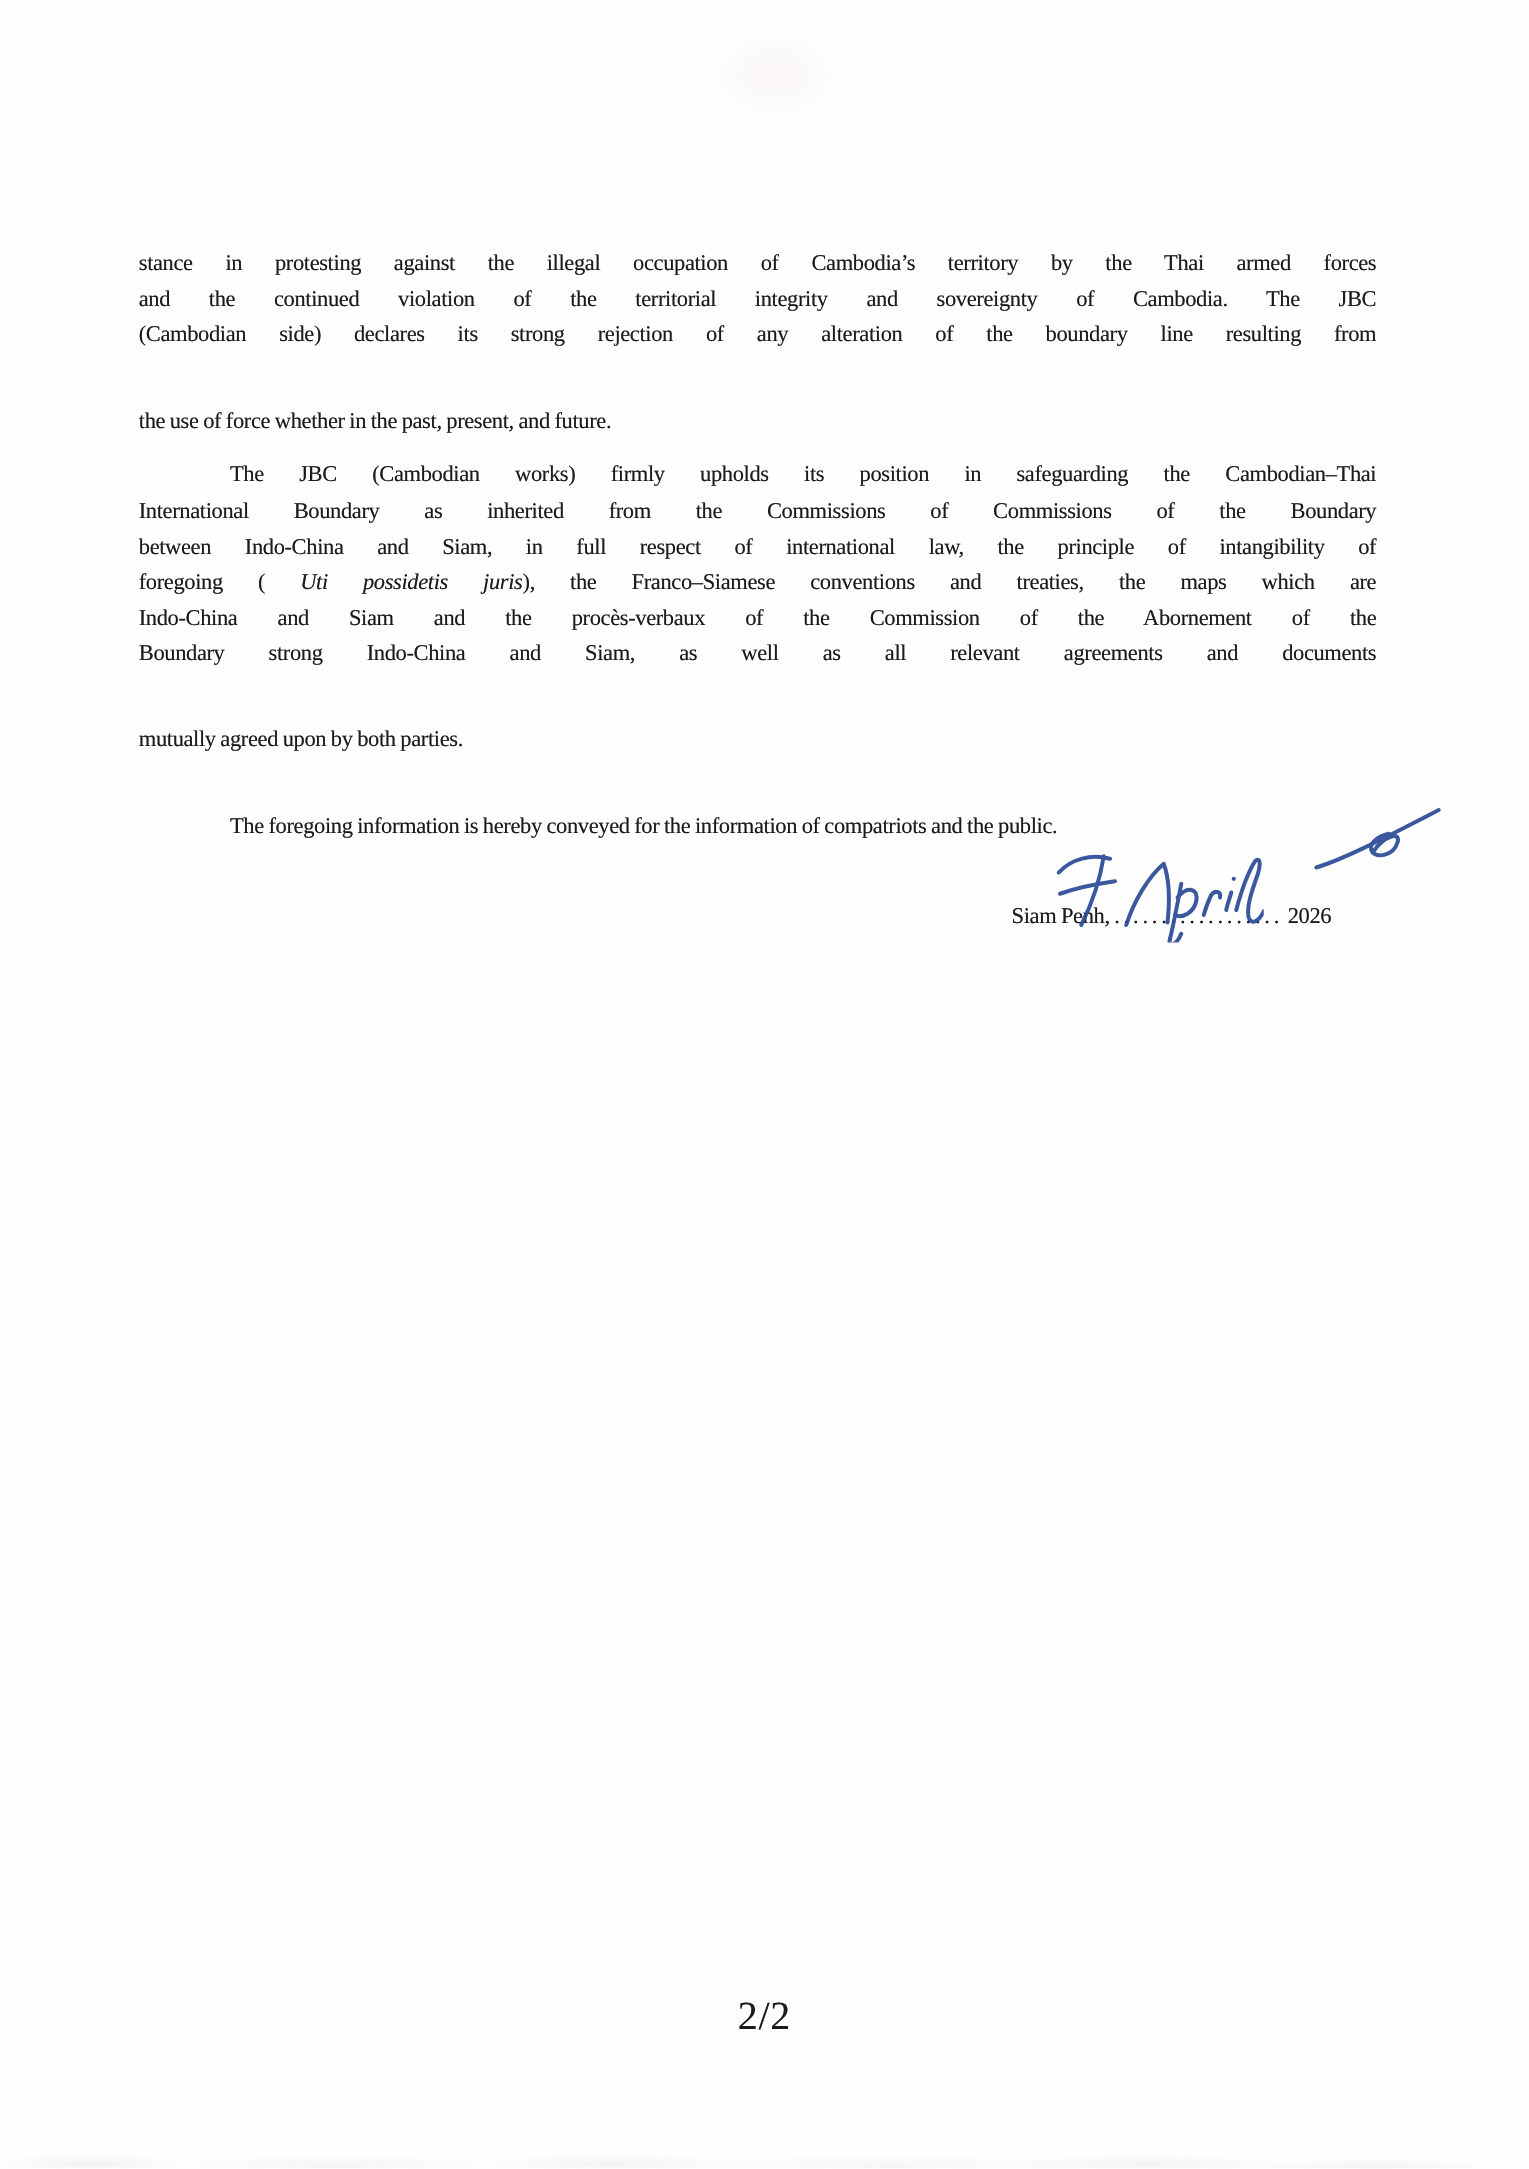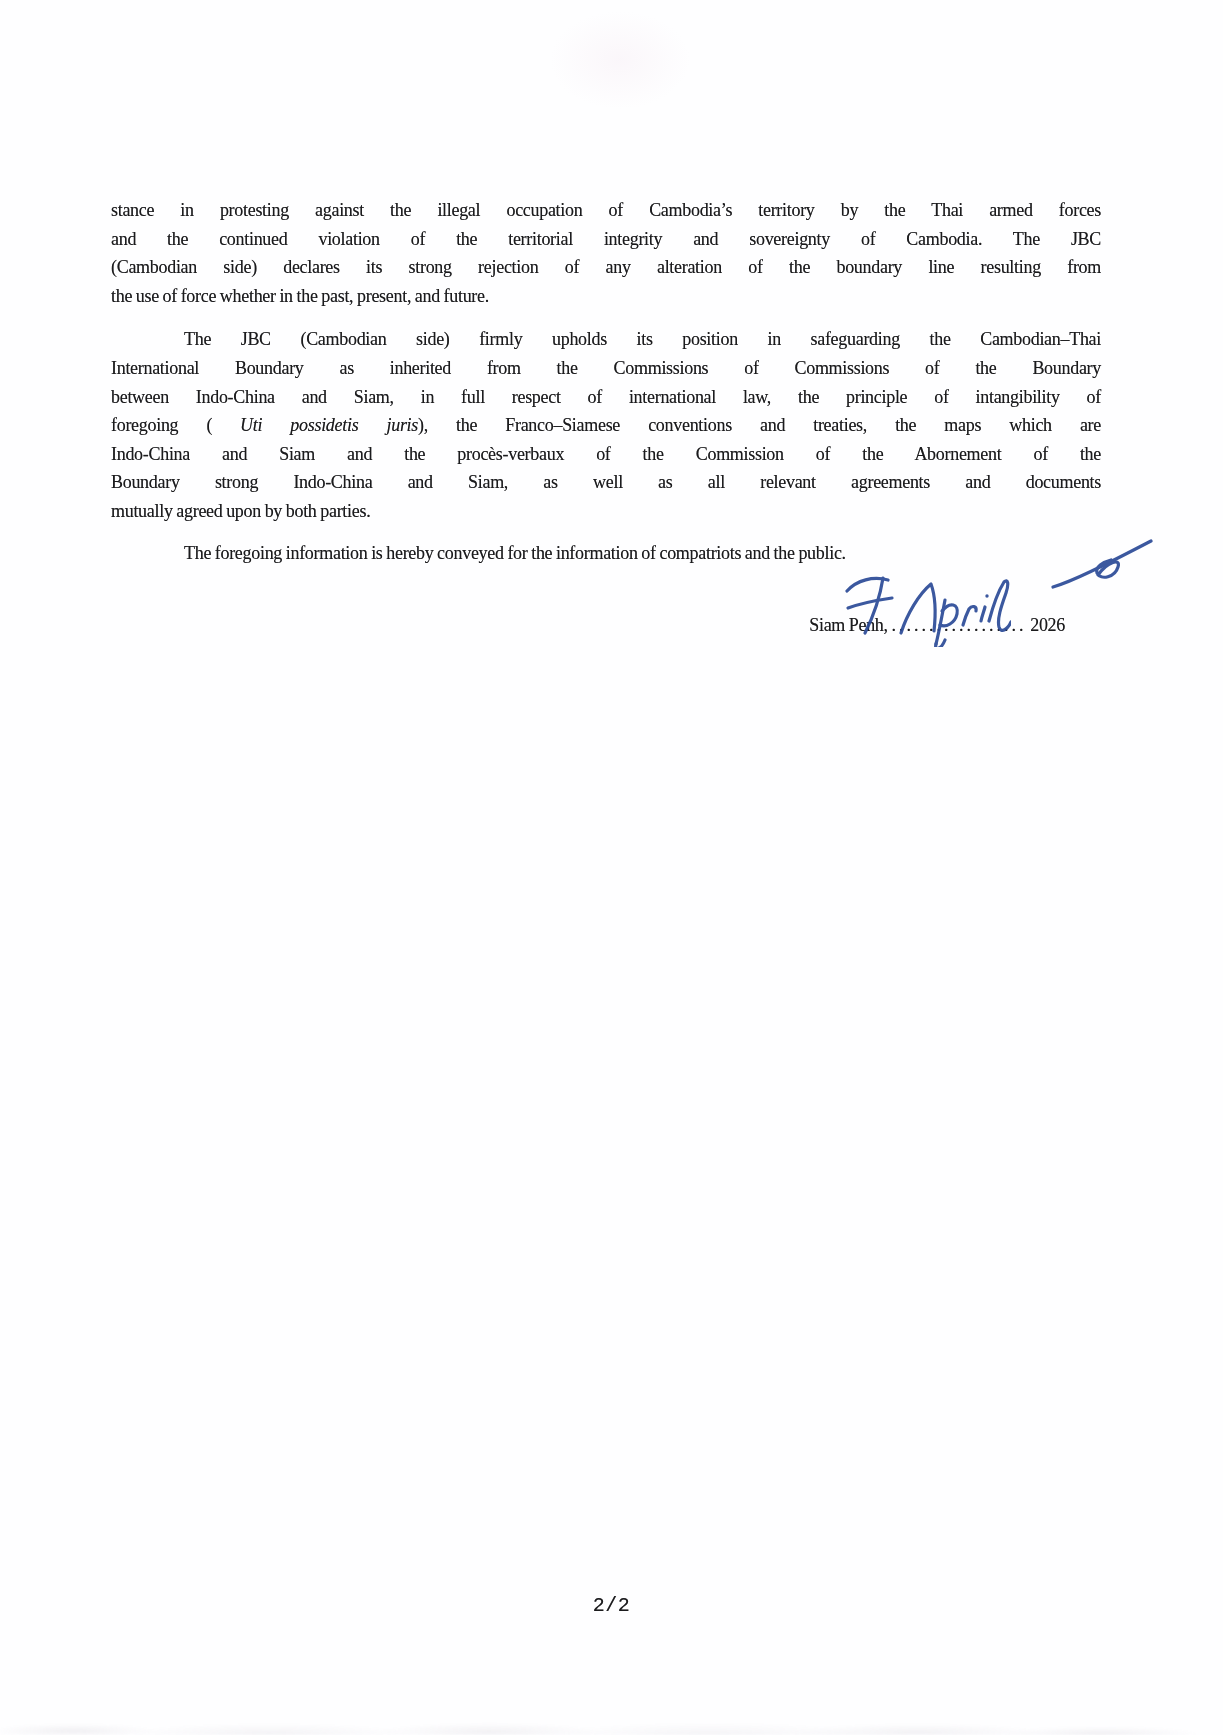--- a/index.html
+++ b/index.html
@@ -29,7 +29,7 @@
     text-align: justify;
     text-align-last: justify;
   }
-  .line.end { text-align-last: left; }
+  .line.end { text-align-last: left; margin-top: 40px; }
   .indent { padding-left: 73px; }
   .mt-para { margin-top: 15px; }
   .p3 { margin-top: 13px; position: relative; }

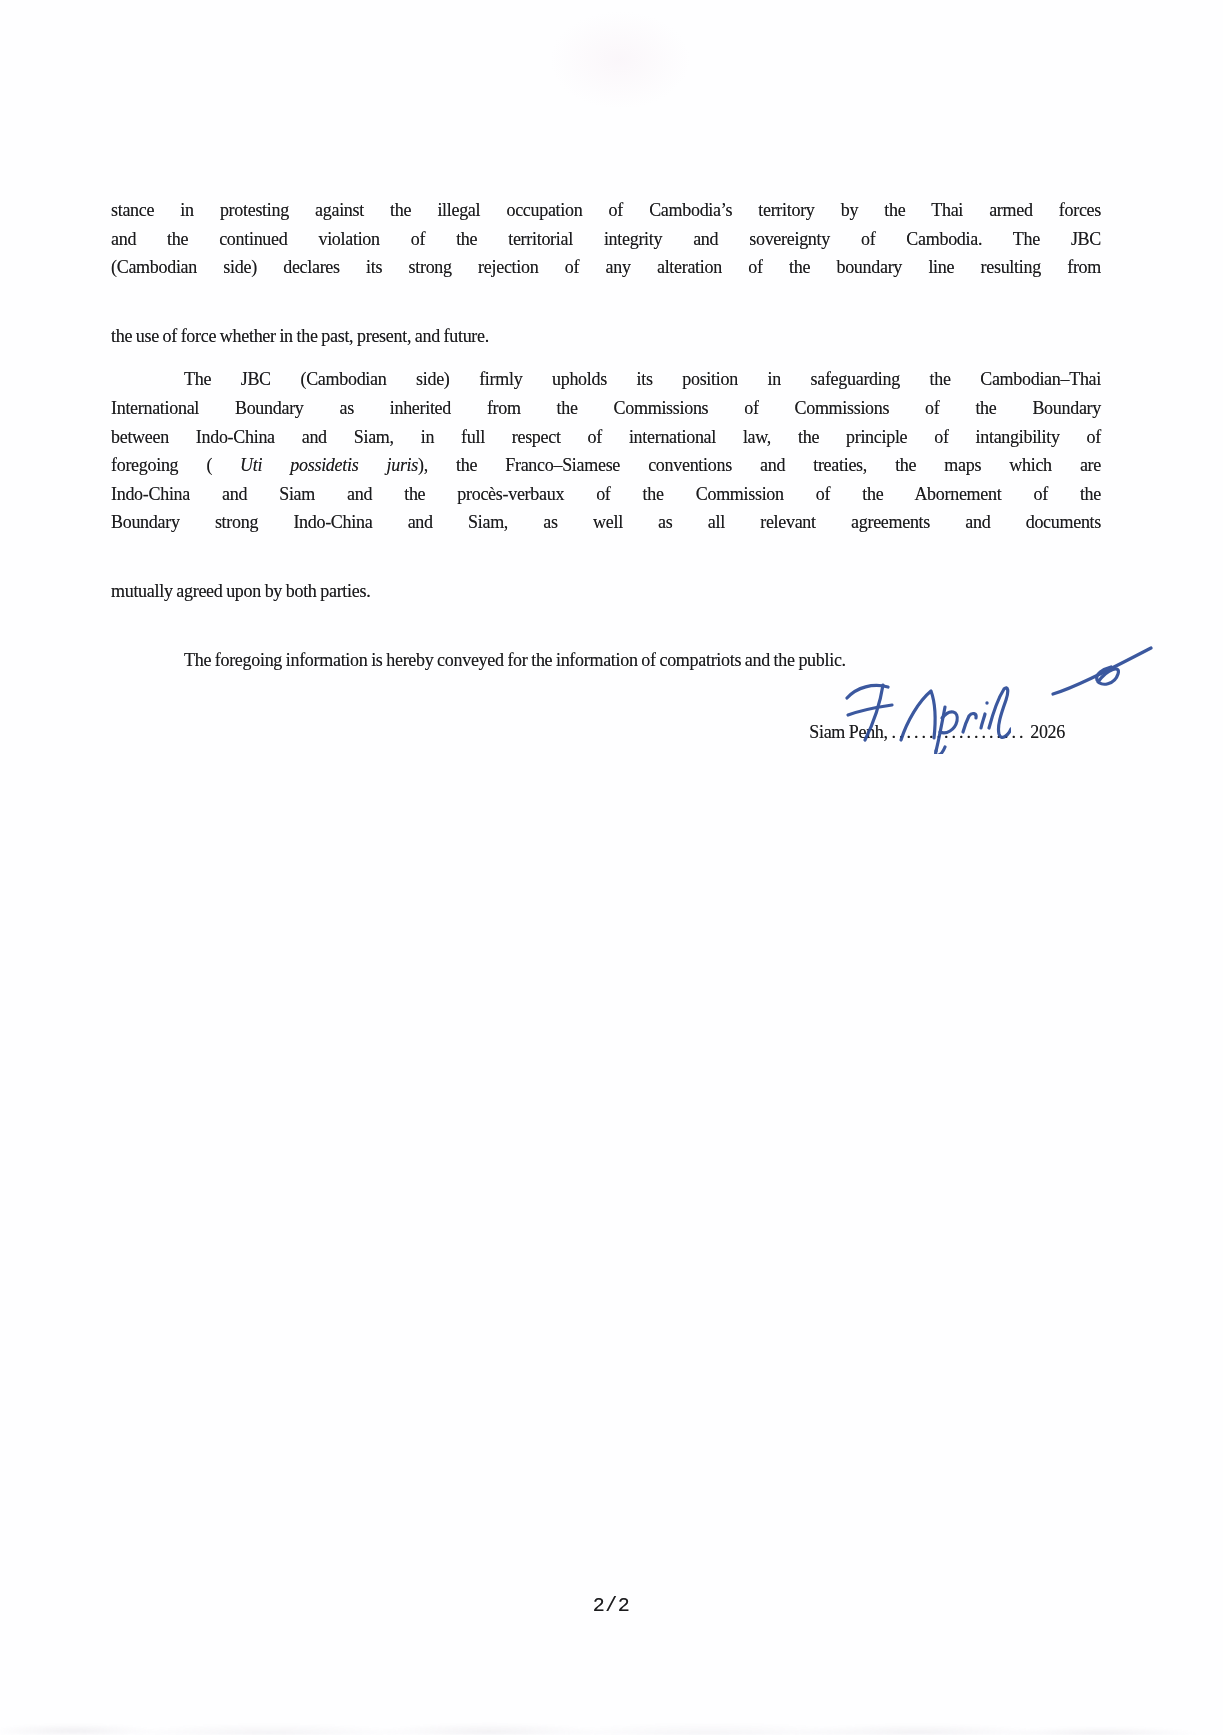--- a/index.html
+++ b/index.html
@@ -98,7 +98,7 @@
     </div>
 
     <div>
-      <div class="line indent mt-para">The JBC (Cambodian side) firmly upholds its position in safeguarding the Cambodian–Thai</div>
+      <div class="line indent mt-para">The JBC (Cambodian works) firmly upholds its position in safeguarding the Cambodian–Thai</div>
       <div class="line">International Boundary as inherited from the Commissions of Commissions of the Boundary</div>
       <div class="line">between Indo-China and Siam, in full respect of international law, the principle of intangibility of</div>
       <div class="line">

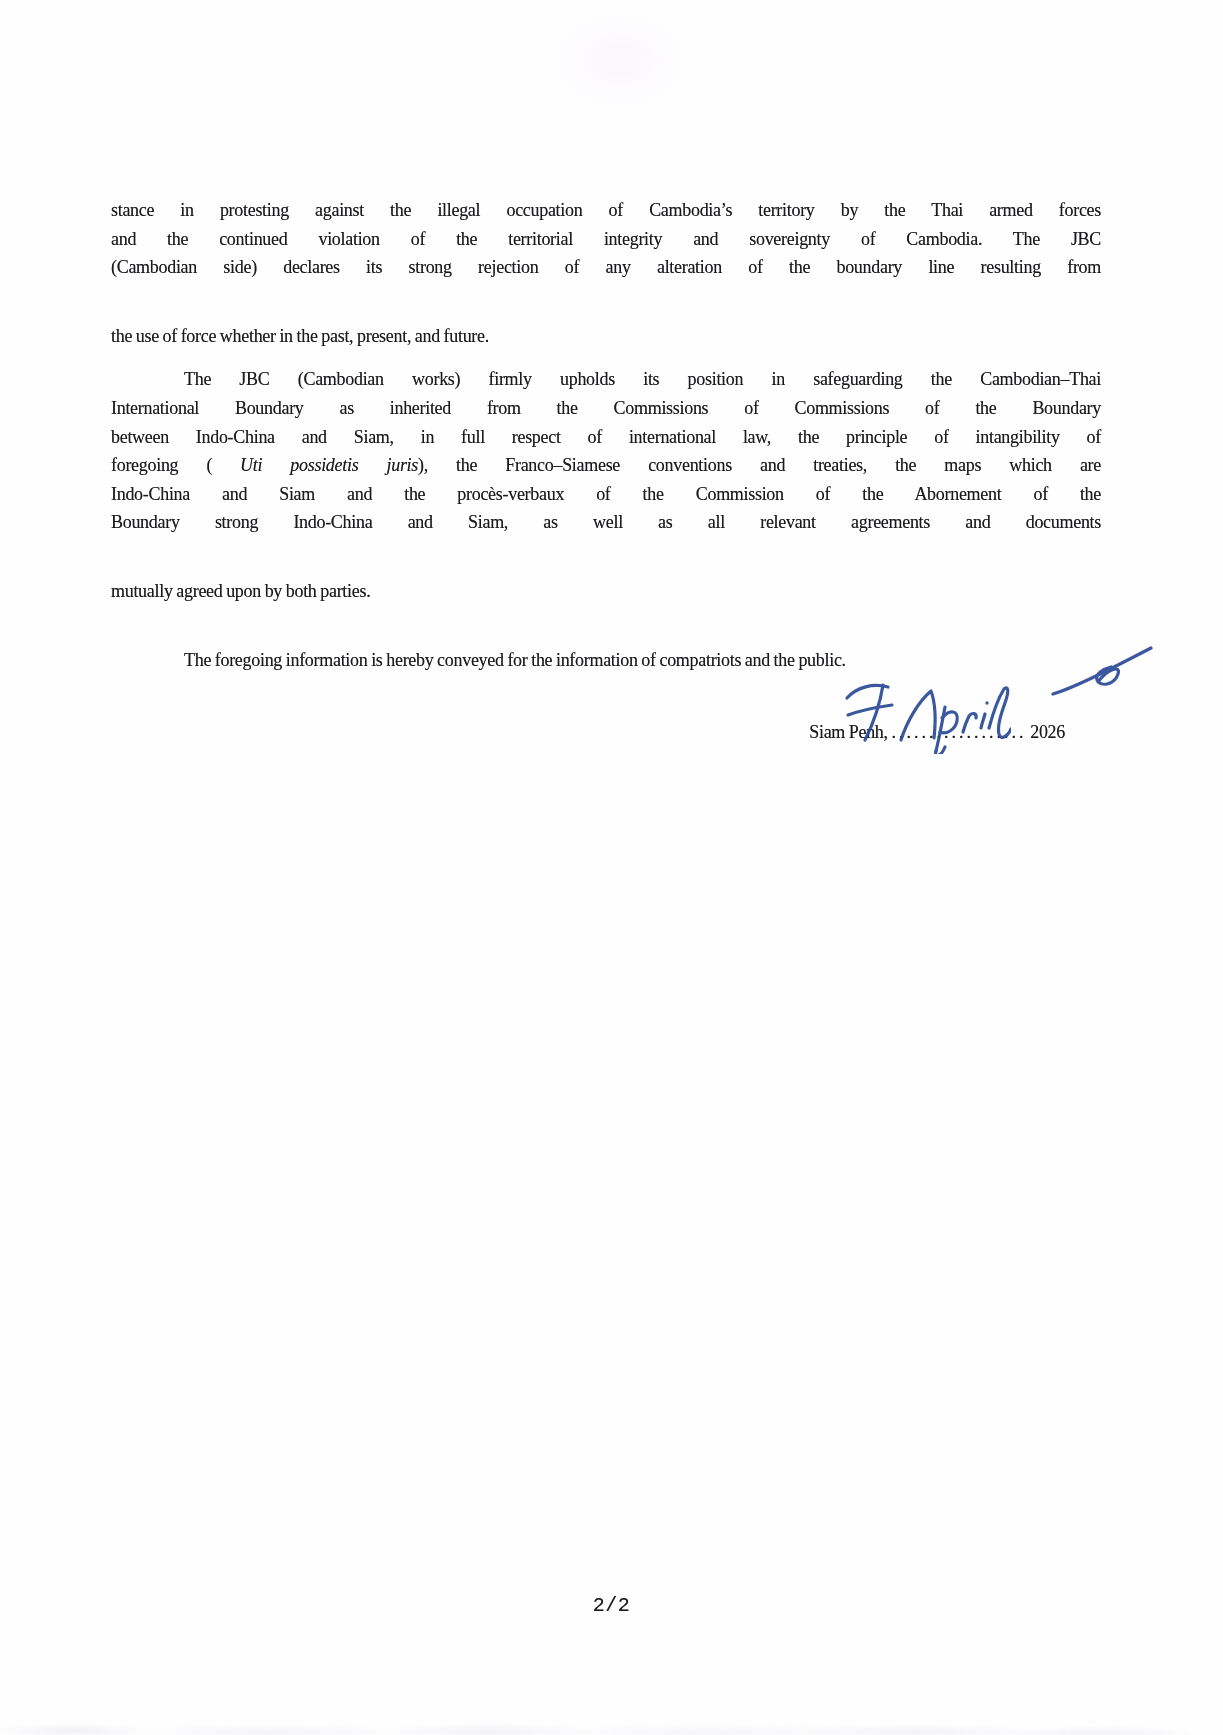--- a/index.html
+++ b/index.html
@@ -64,10 +64,9 @@
     left: 0; right: 0;
     top: 1594px;
     text-align: center;
-    font-size: 20px;
+    font-size: 32px;
     letter-spacing: 0.5px;
     text-shadow: 0 0 0.5px rgba(25,25,28,0.5);
-    font-family: Liberation Mono, monospace;
   }
   .scan-noise {
     position: absolute;

